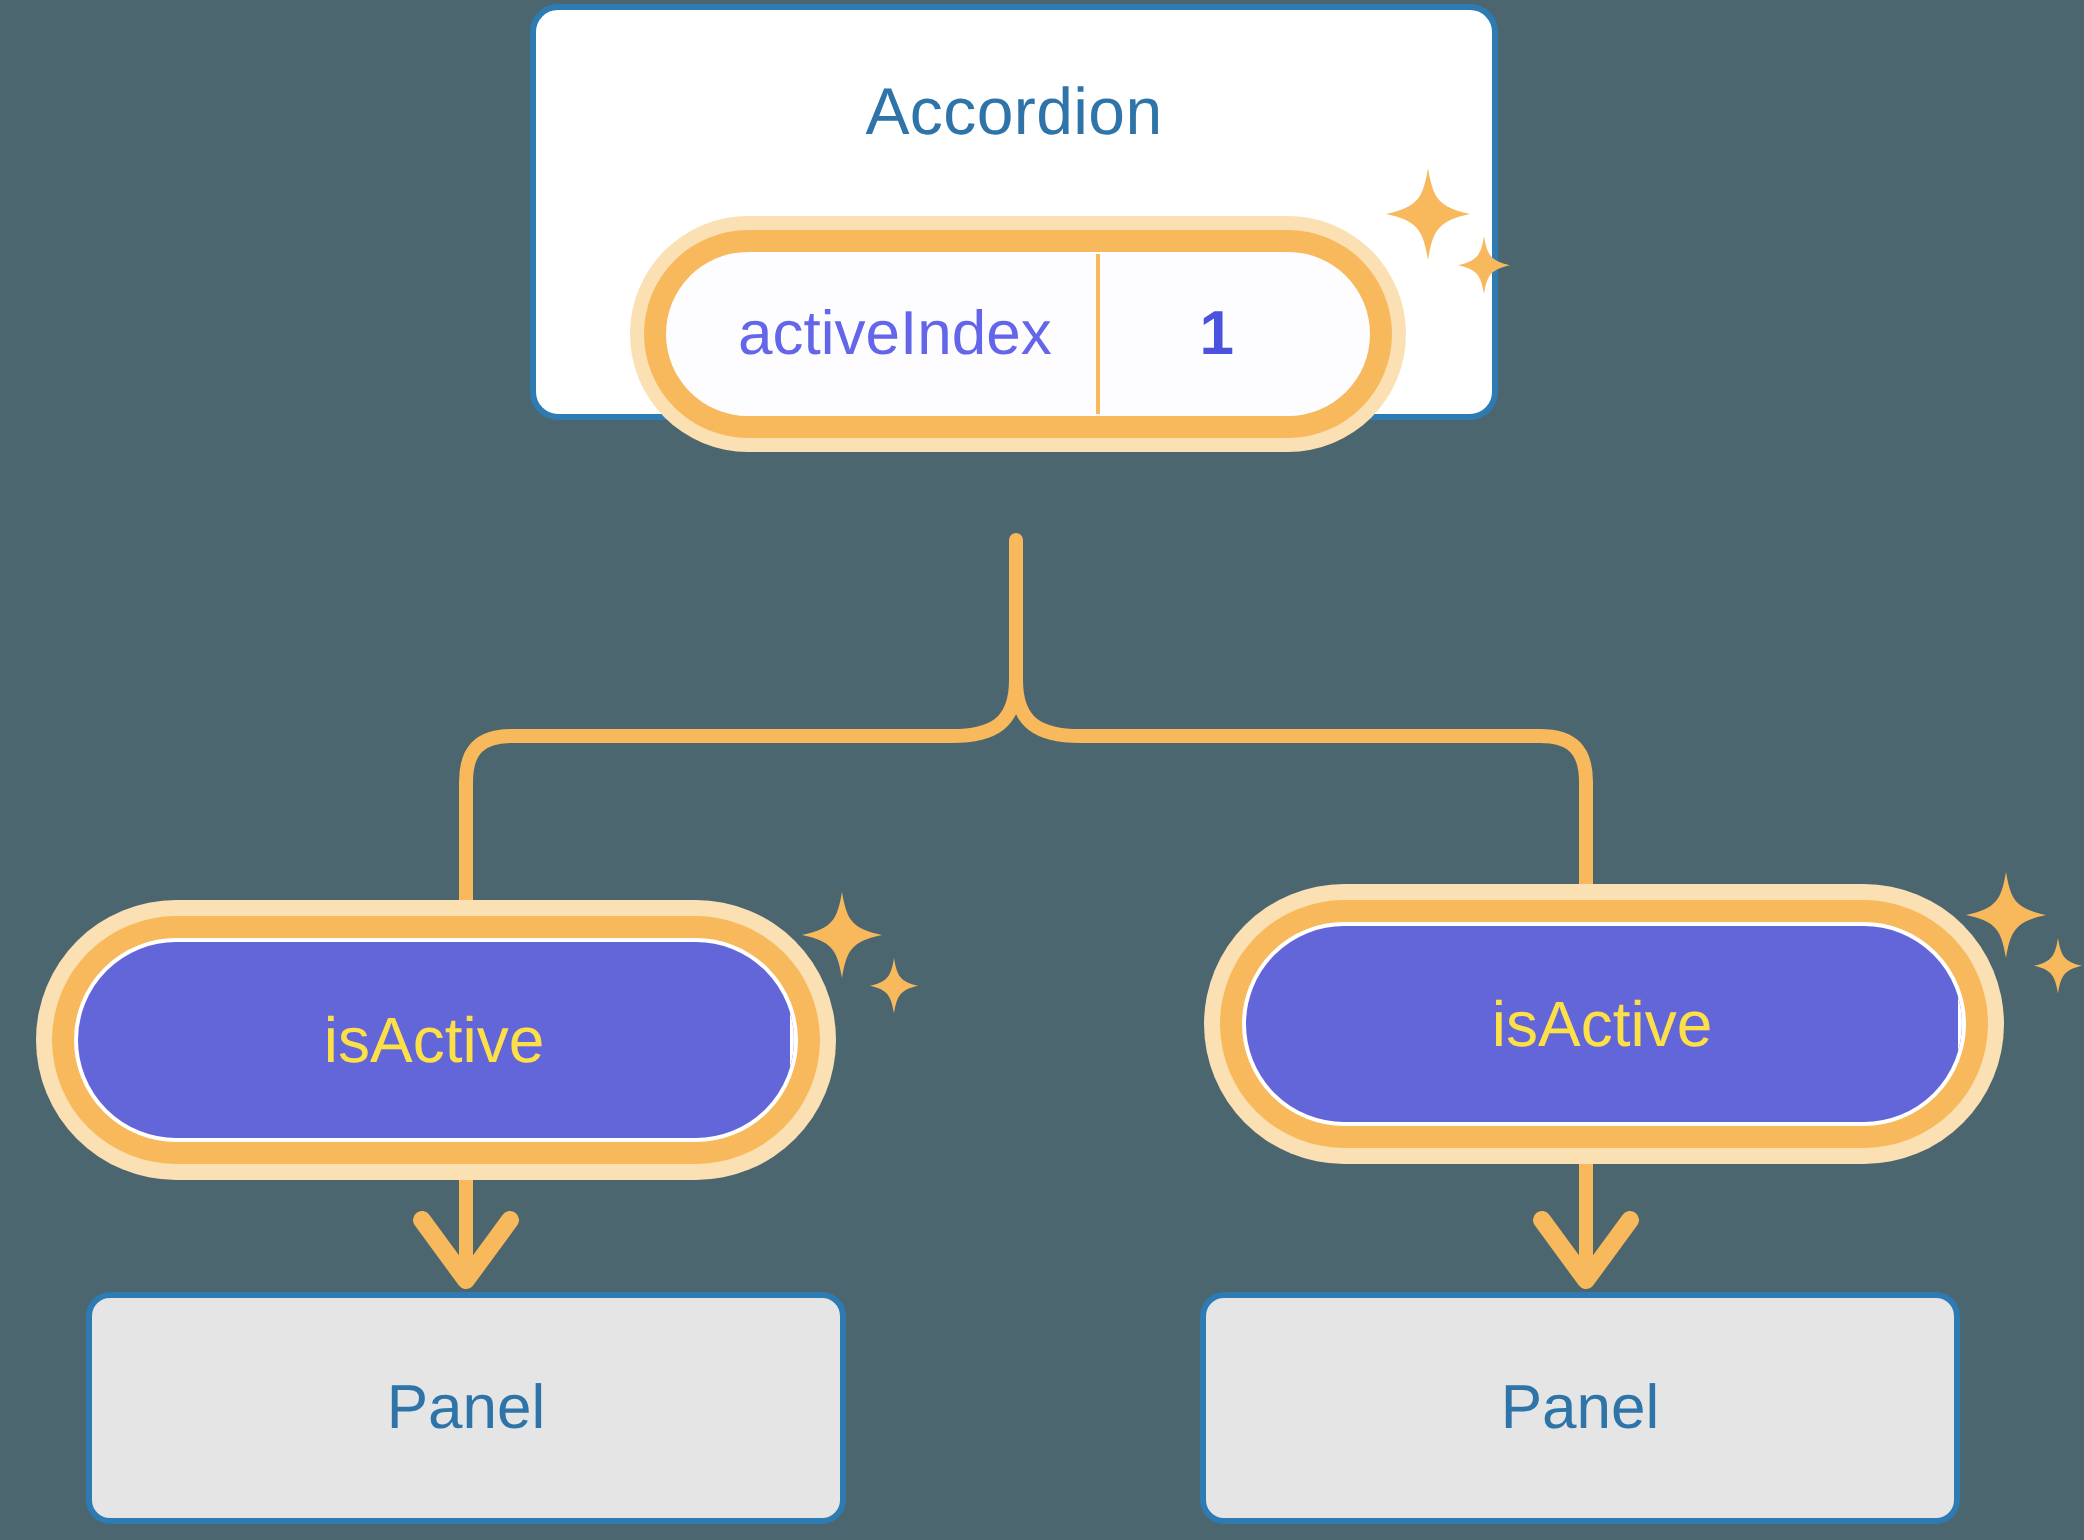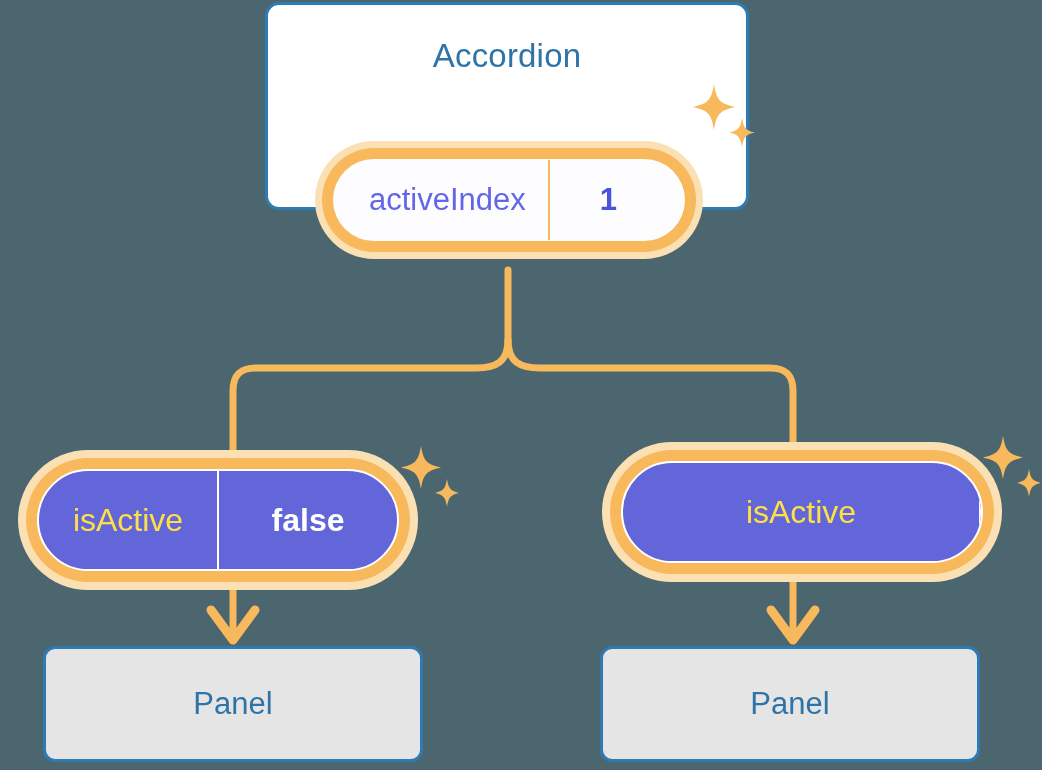--- a/index.html
+++ b/index.html
@@ -62,7 +62,6 @@
     top: 103px;
     width: 388px;
     height: 118px;
-    margin-top: 33px;
   }
   .pill-halo {
     position: absolute;

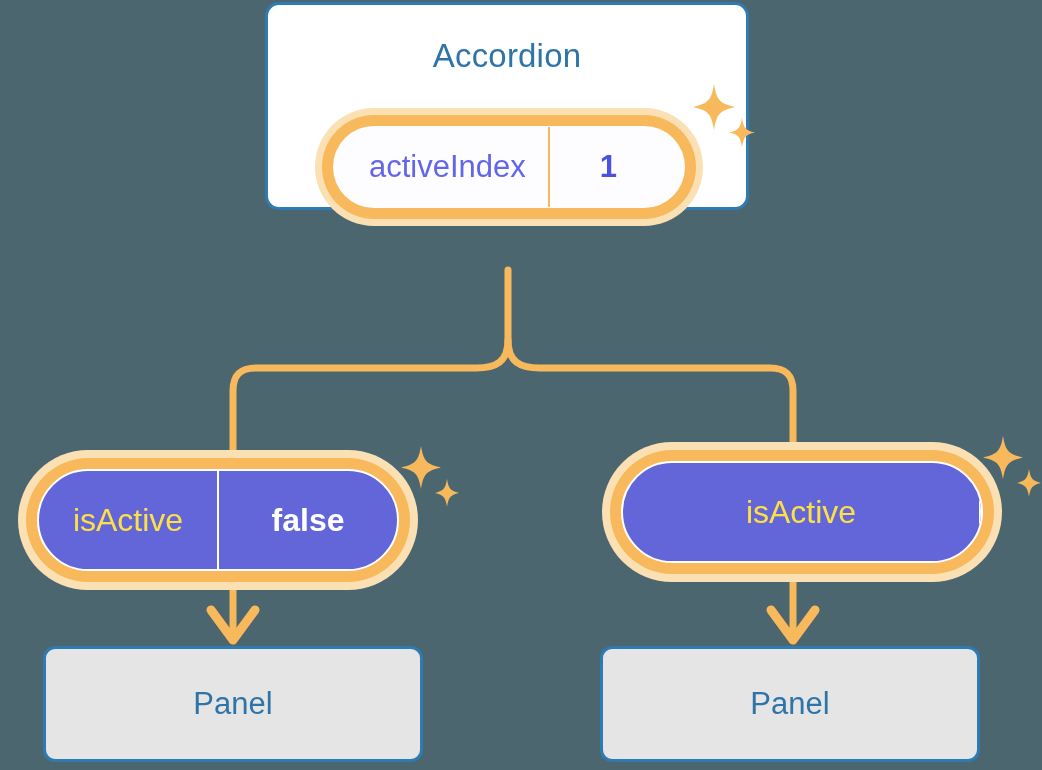--- a/index.html
+++ b/index.html
@@ -249,7 +249,6 @@
     <div class="pill-body">
       <span class="pill-key">isActive</span>
       <span class="pill-divider"></span>
-      <span class="pill-val">false</span>
     </div>
   </div>
 

